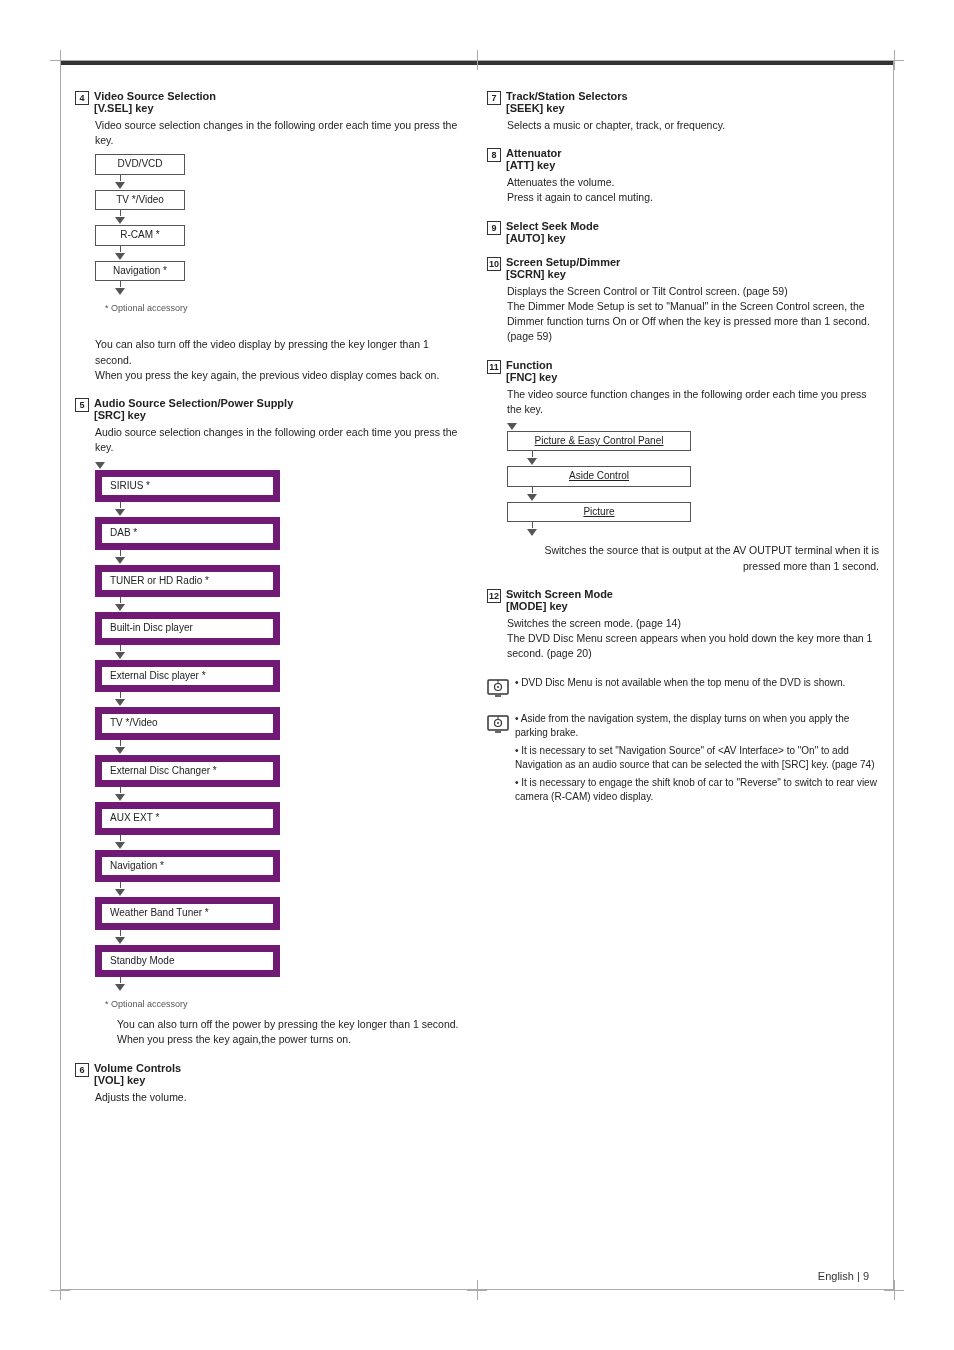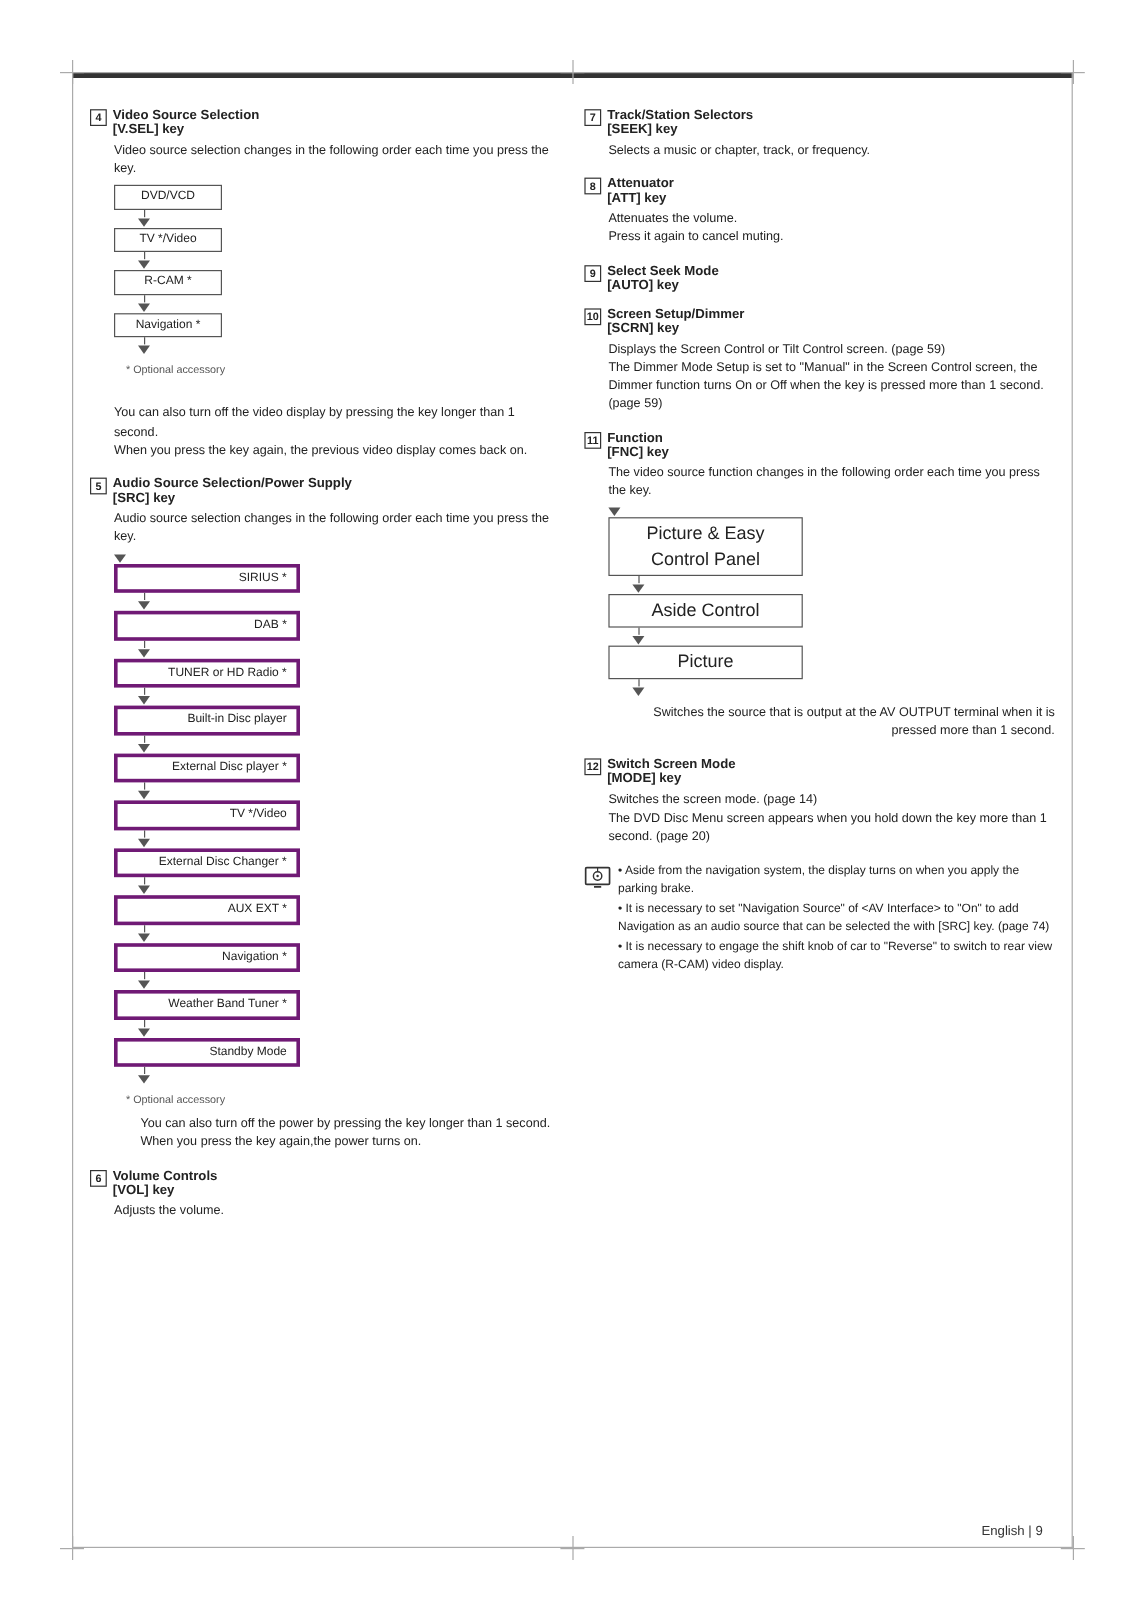--- a/index.html
+++ b/index.html
@@ -211,10 +211,11 @@
     .flow-box-right {
       border: 1px solid #555;
       padding: 2px 8px;
-      font-size: 15px;
-      width: 162px;
+      font-size: 10px;
+      width: 184px;
       text-align: center;
       background: #fff;
+      text-decoration: underline;
     }
 
     

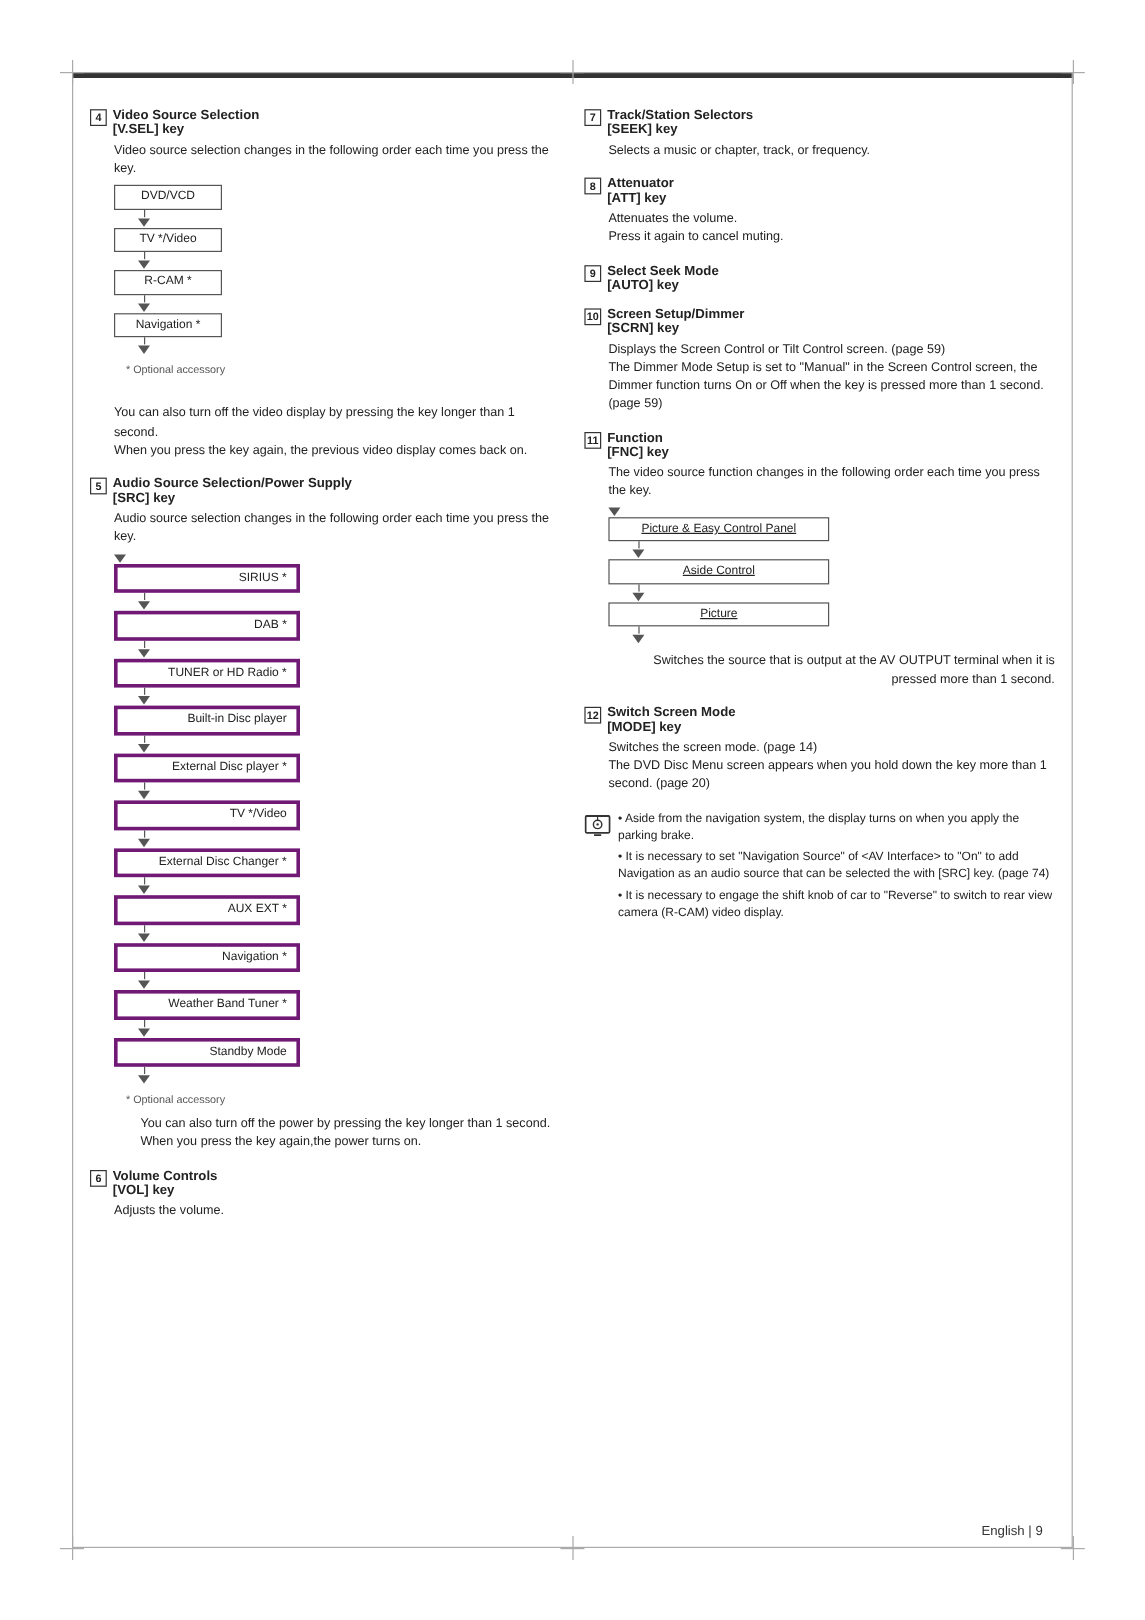--- a/index.html
+++ b/index.html
@@ -199,11 +199,11 @@
 
     
     .flow-box-wide {
-      border: 3px solid #701a75;
+      border: 7px solid #701a75;
       padding: 2px 8px;
       font-size: 10px;
-      width: 155px;
-      text-align: right;
+      width: 185px;
+      text-align: left;
       background: #fff;
     }
 

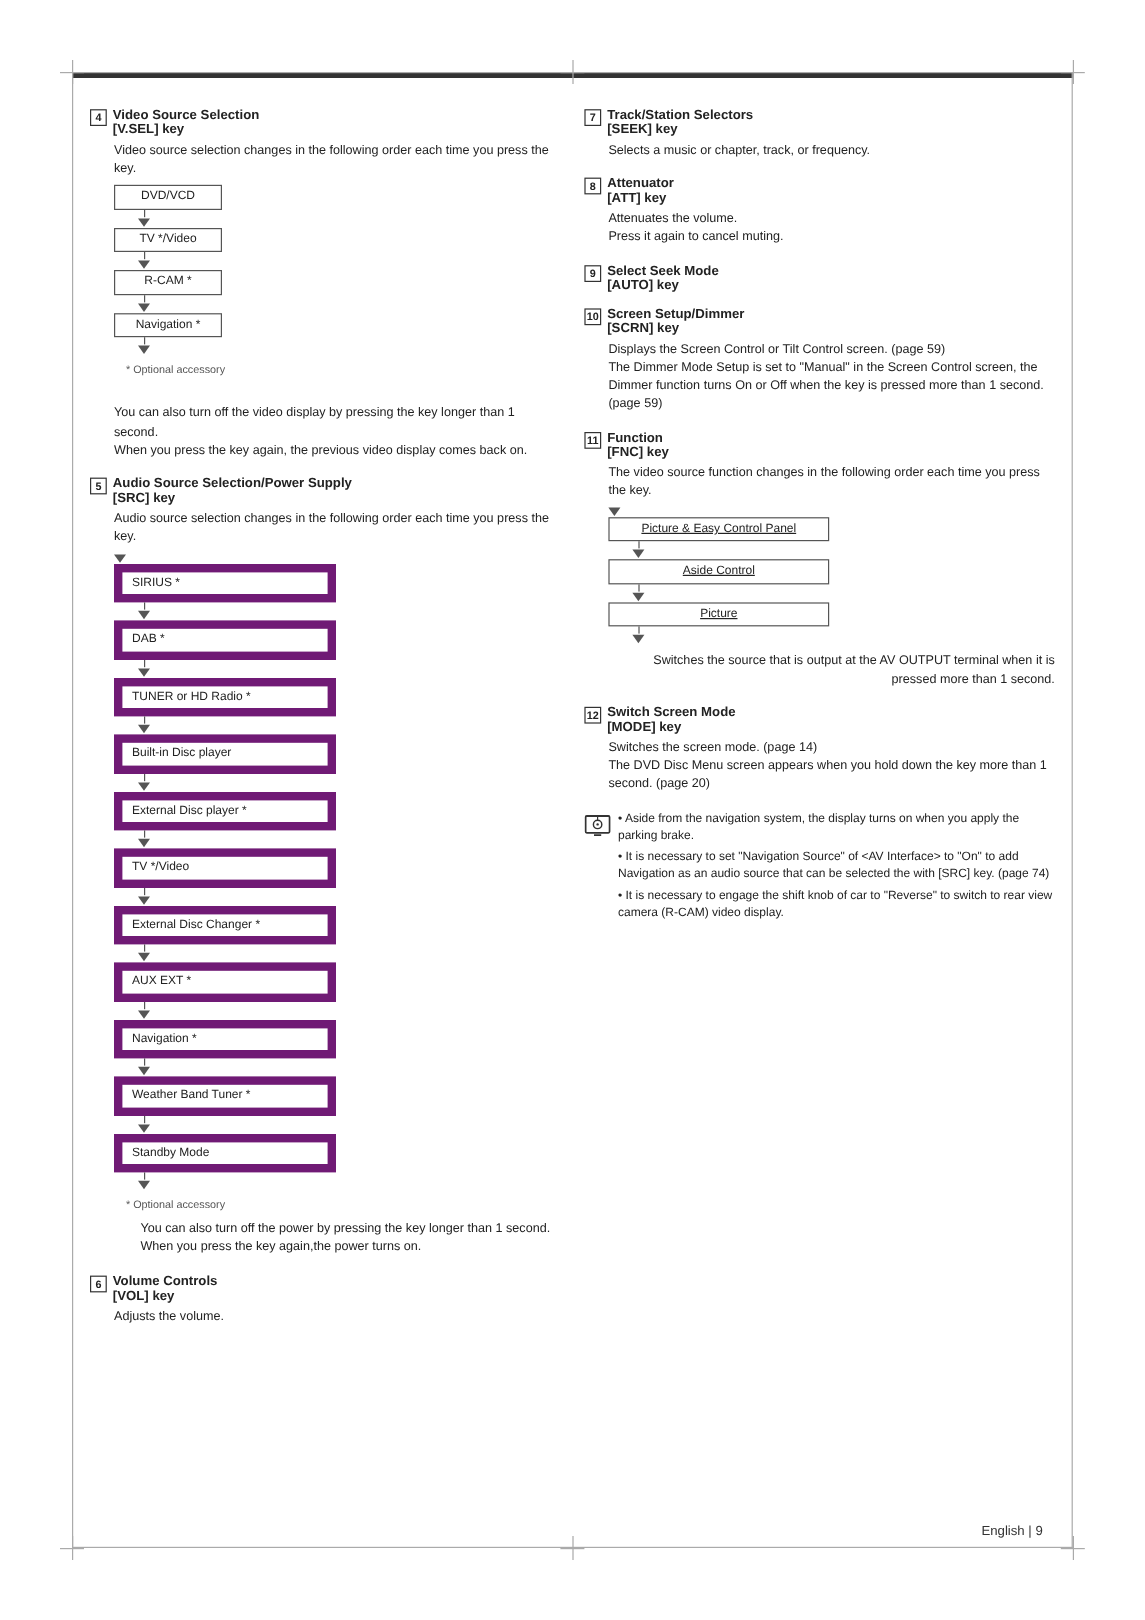--- a/index.html
+++ b/index.html
@@ -480,6 +480,22 @@
       </div>
     </div>
 
+    <div class="note-box">
+      <div class="note-icon" style="font-size:18px;">
+        <svg width="22" height="22" viewBox="0 0 22 22">
+          <rect x="1" y="3" width="20" height="14" rx="1" fill="none" stroke="#333" stroke-width="1.5"></rect>
+          <circle cx="11" cy="10" r="3.5" fill="none" stroke="#333" stroke-width="1.2"></circle>
+          <circle cx="11" cy="10" r="1" fill="#333"></circle>
+          <line x1="11" y1="3" x2="11" y2="6.5" stroke="#333" stroke-width="1"></line>
+          <line x1="8" y1="19" x2="14" y2="19" stroke="#333" stroke-width="1.5"></line>
+        </svg>
+      </div>
+      <div class="note-text">
+        <ul>
+          <li>DVD Disc Menu is not available when the top menu of the DVD is shown.</li>
+        </ul>
+      </div>
+    </div>
 
     <div class="note-box">
       <div class="note-icon">

